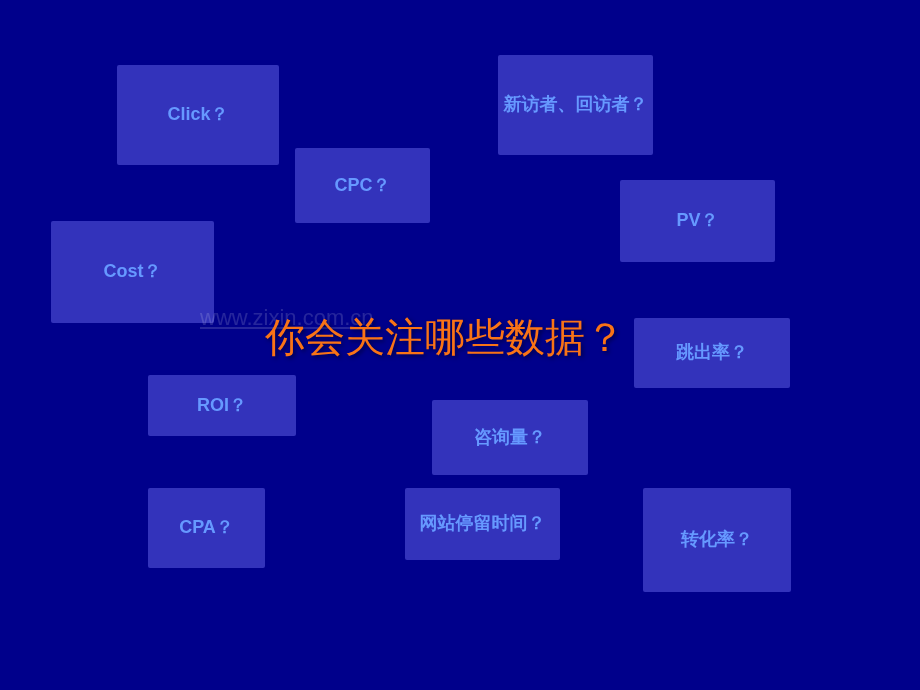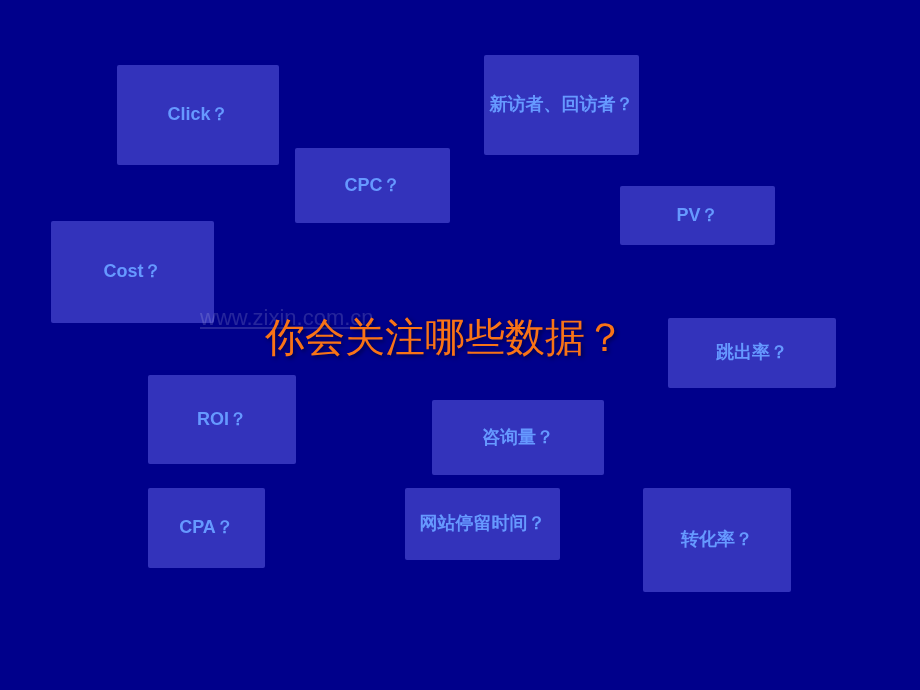--- a/index.html
+++ b/index.html
@@ -50,7 +50,7 @@
 <div class="main-title" style="left: 265px; top: 310px;">你会关注哪些数据？</div>
 
 <div class="card" style="left: 117px; top: 65px; width: 162px; height: 100px;">Click？</div>
-<div class="card" style="left: 484px; top: 55px; width: 155px; height: 100px;">新访者、回访者？</div>
+<div class="card" style="left: 498px; top: 55px; width: 155px; height: 100px;">新访者、回访者？</div>
 <div class="card" style="left: 295px; top: 148px; width: 155px; height: 75px; text-align: right;">CPC？</div>
 <div class="card" style="left: 620px; top: 186px; width: 155px; height: 59px;">PV？</div>
 <div class="card" style="left: 51px; top: 221px; width: 163px; height: 102px;">Cost？</div>

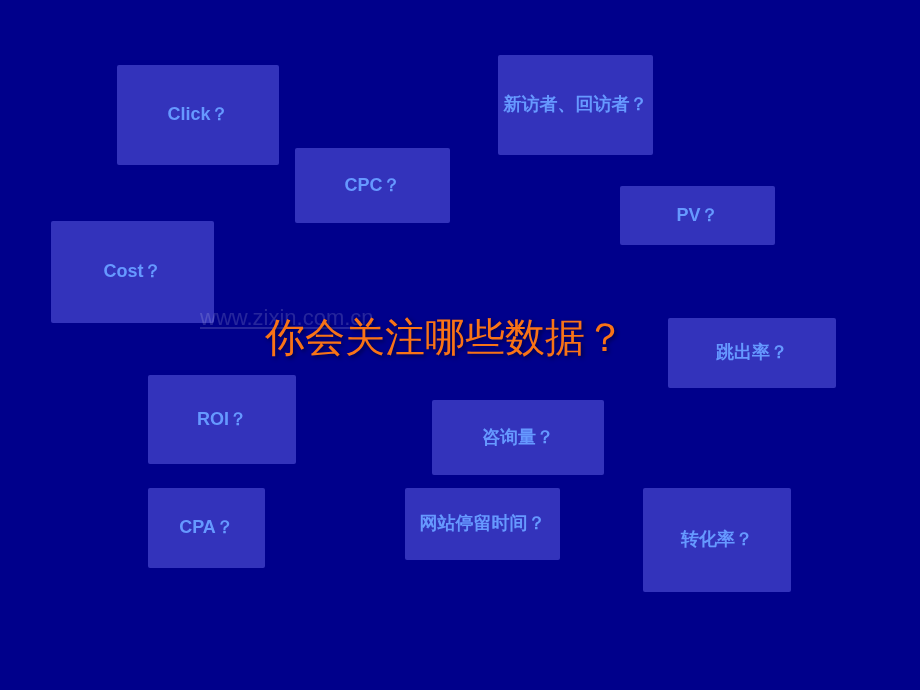--- a/index.html
+++ b/index.html
@@ -51,7 +51,7 @@
 
 <div class="card" style="left: 117px; top: 65px; width: 162px; height: 100px;">Click？</div>
 <div class="card" style="left: 498px; top: 55px; width: 155px; height: 100px;">新访者、回访者？</div>
-<div class="card" style="left: 295px; top: 148px; width: 155px; height: 75px; text-align: right;">CPC？</div>
+<div class="card" style="left: 295px; top: 148px; width: 135px; height: 75px; text-align: right;">CPC？</div>
 <div class="card" style="left: 620px; top: 186px; width: 155px; height: 59px;">PV？</div>
 <div class="card" style="left: 51px; top: 221px; width: 163px; height: 102px;">Cost？</div>
 <div class="card" style="left: 668px; top: 318px; width: 168px; height: 70px;">跳出率？</div>

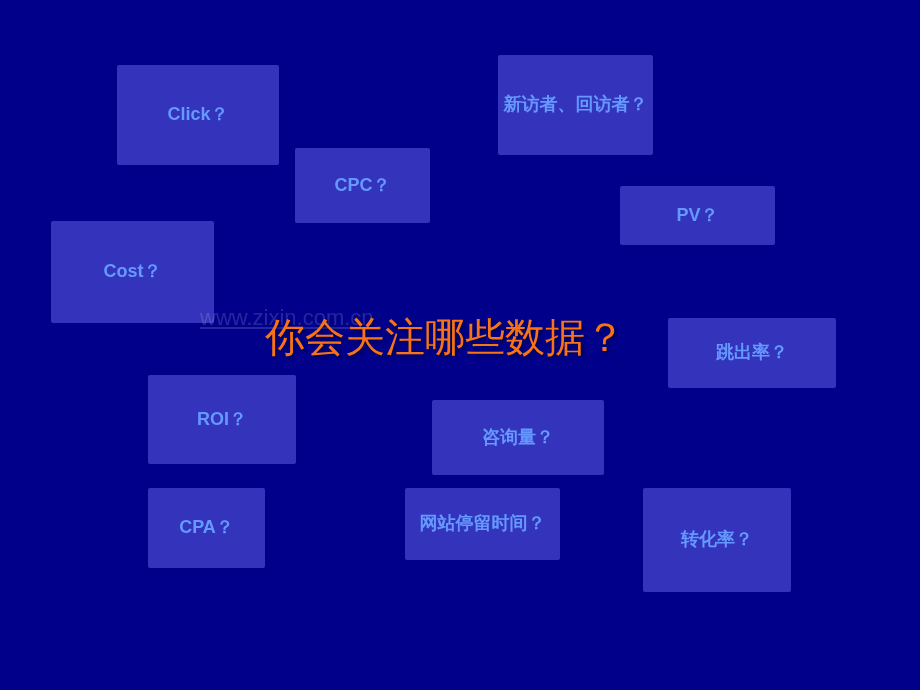--- a/index.html
+++ b/index.html
@@ -52,7 +52,7 @@
 <div class="card" style="left: 117px; top: 65px; width: 162px; height: 100px;">Click？</div>
 <div class="card" style="left: 498px; top: 55px; width: 155px; height: 100px;">新访者、回访者？</div>
 <div class="card" style="left: 295px; top: 148px; width: 135px; height: 75px; text-align: right;">CPC？</div>
-<div class="card" style="left: 620px; top: 186px; width: 155px; height: 59px;">PV？</div>
+<div class="card" style="left: 620px; top: 180px; width: 155px; height: 82px;">PV？</div>
 <div class="card" style="left: 51px; top: 221px; width: 163px; height: 102px;">Cost？</div>
 <div class="card" style="left: 668px; top: 318px; width: 168px; height: 70px;">跳出率？</div>
 <div class="card" style="left: 148px; top: 375px; width: 148px; height: 89px;">ROI？</div>

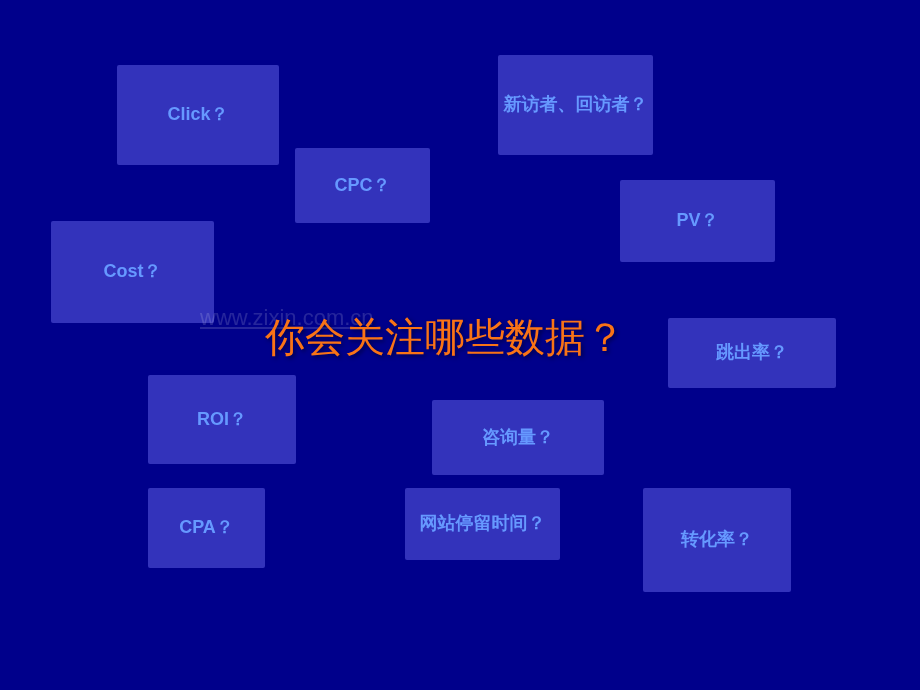--- a/index.html
+++ b/index.html
@@ -54,7 +54,7 @@
 <div class="card" style="left: 295px; top: 148px; width: 135px; height: 75px; text-align: right;">CPC？</div>
 <div class="card" style="left: 620px; top: 180px; width: 155px; height: 82px;">PV？</div>
 <div class="card" style="left: 51px; top: 221px; width: 163px; height: 102px;">Cost？</div>
-<div class="card" style="left: 668px; top: 318px; width: 168px; height: 70px;">跳出率？</div>
+<div class="card" style="left: 634px; top: 318px; width: 156px; height: 70px;">跳出率？</div>
 <div class="card" style="left: 148px; top: 375px; width: 148px; height: 89px;">ROI？</div>
 <div class="card" style="left: 432px; top: 400px; width: 172px; height: 75px;">咨询量？</div>
 <div class="card" style="left: 148px; top: 488px; width: 117px; height: 80px;">CPA？</div>

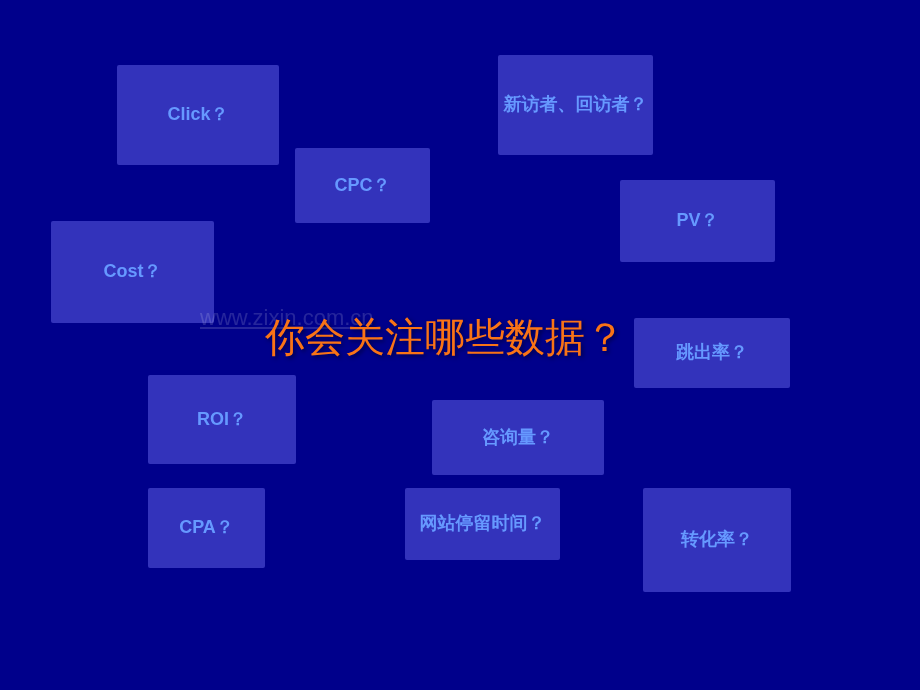--- a/index.html
+++ b/index.html
@@ -55,7 +55,7 @@
 <div class="card" style="left: 620px; top: 180px; width: 155px; height: 82px;">PV？</div>
 <div class="card" style="left: 51px; top: 221px; width: 163px; height: 102px;">Cost？</div>
 <div class="card" style="left: 634px; top: 318px; width: 156px; height: 70px;">跳出率？</div>
-<div class="card" style="left: 148px; top: 375px; width: 148px; height: 89px;">ROI？</div>
+<div class="card" style="left: 148px; top: 375px; width: 148px; height: 61px;">ROI？</div>
 <div class="card" style="left: 432px; top: 400px; width: 172px; height: 75px;">咨询量？</div>
 <div class="card" style="left: 148px; top: 488px; width: 117px; height: 80px;">CPA？</div>
 <div class="card" style="left: 405px; top: 488px; width: 155px; height: 72px;">网站停留时间？</div>

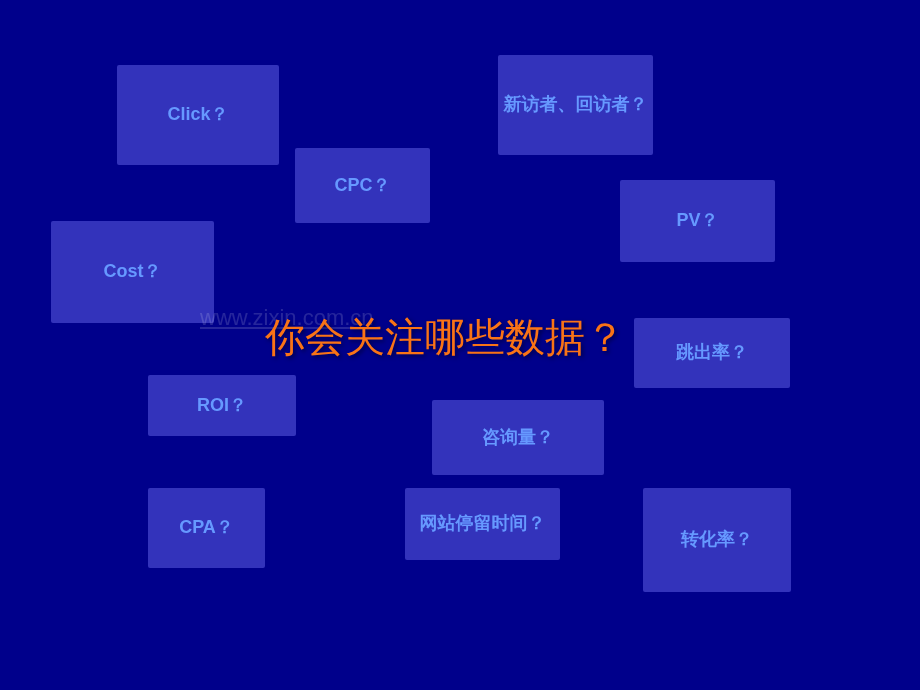--- a/index.html
+++ b/index.html
@@ -56,7 +56,7 @@
 <div class="card" style="left: 51px; top: 221px; width: 163px; height: 102px;">Cost？</div>
 <div class="card" style="left: 634px; top: 318px; width: 156px; height: 70px;">跳出率？</div>
 <div class="card" style="left: 148px; top: 375px; width: 148px; height: 61px;">ROI？</div>
-<div class="card" style="left: 432px; top: 400px; width: 172px; height: 75px;">咨询量？</div>
+<div class="card" style="left: 432px; top: 400px; width: 156px; height: 75px;">咨询量？</div>
 <div class="card" style="left: 148px; top: 488px; width: 117px; height: 80px;">CPA？</div>
 <div class="card" style="left: 405px; top: 488px; width: 155px; height: 72px;">网站停留时间？</div>
 <div class="card" style="left: 643px; top: 488px; width: 148px; height: 104px;">转化率？</div>

